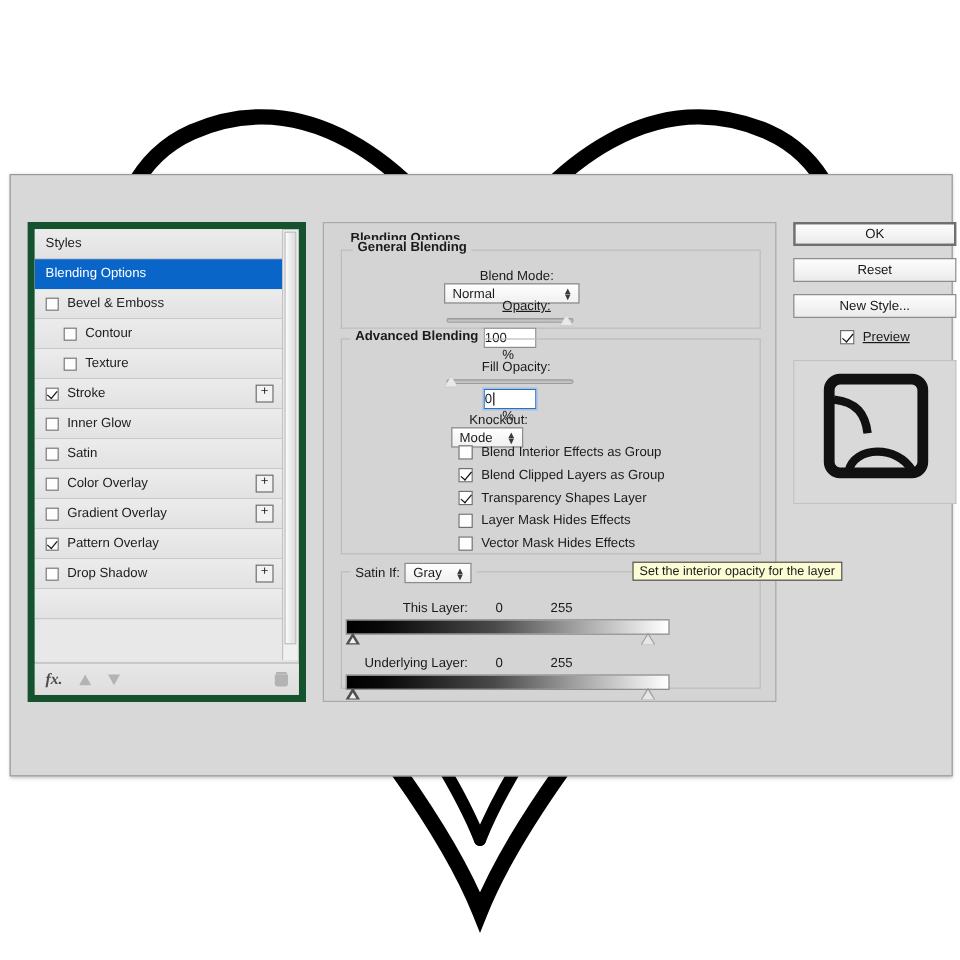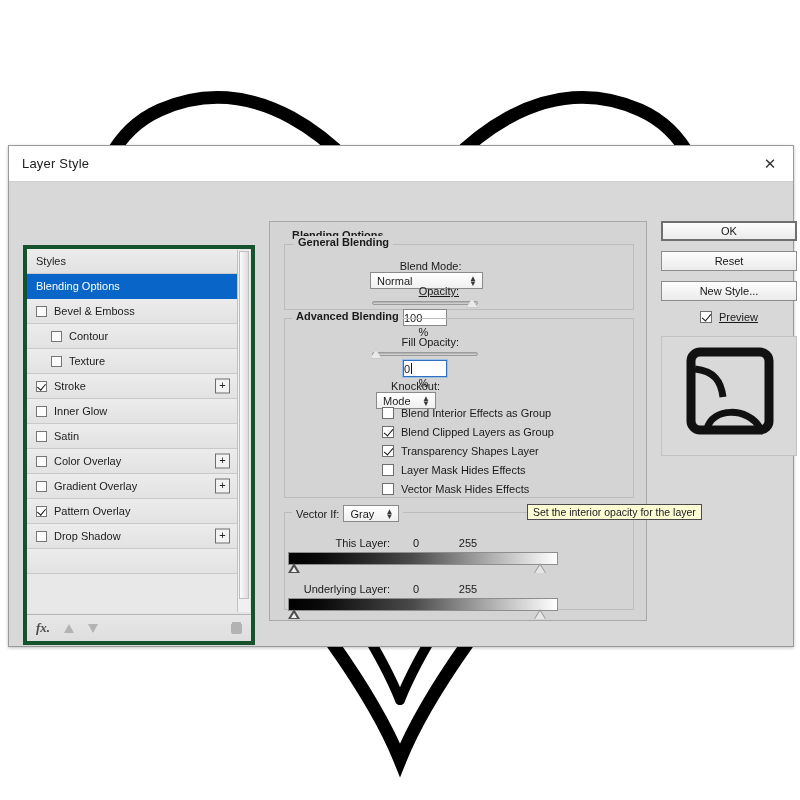--- a/index.html
+++ b/index.html
@@ -206,10 +206,6 @@
 
 <div id="dialog">
 
-  <div id="titlebar">
-    <div class="ttl">Layer Style</div>
-    <div id="closebtn">✕</div>
-  </div>
 
   <div id="body">
 

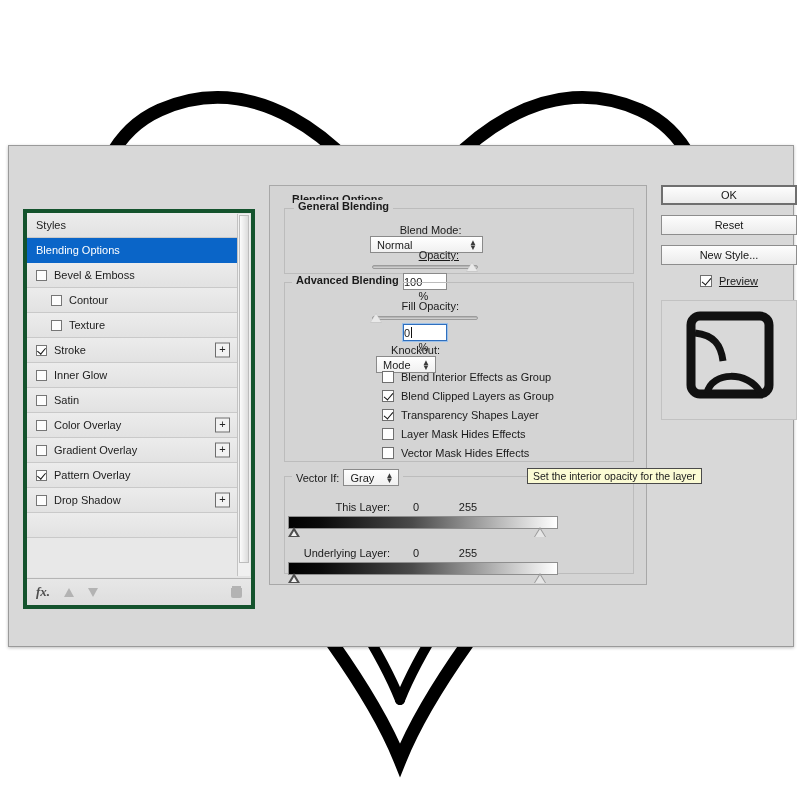--- a/index.html
+++ b/index.html
@@ -37,7 +37,7 @@
   
   #styleslist{
     position:absolute;left:14px;top:39px;width:232px;height:400px;
-    background:#e4e4e4;border:4px solid #14532d;box-sizing:border-box;margin-top:24px;
+    background:#e4e4e4;border:6px solid #14532d;box-sizing:border-box;
   }
   #listscroll{
     position:absolute;left:0;top:0;right:14px;bottom:28px;overflow:hidden;

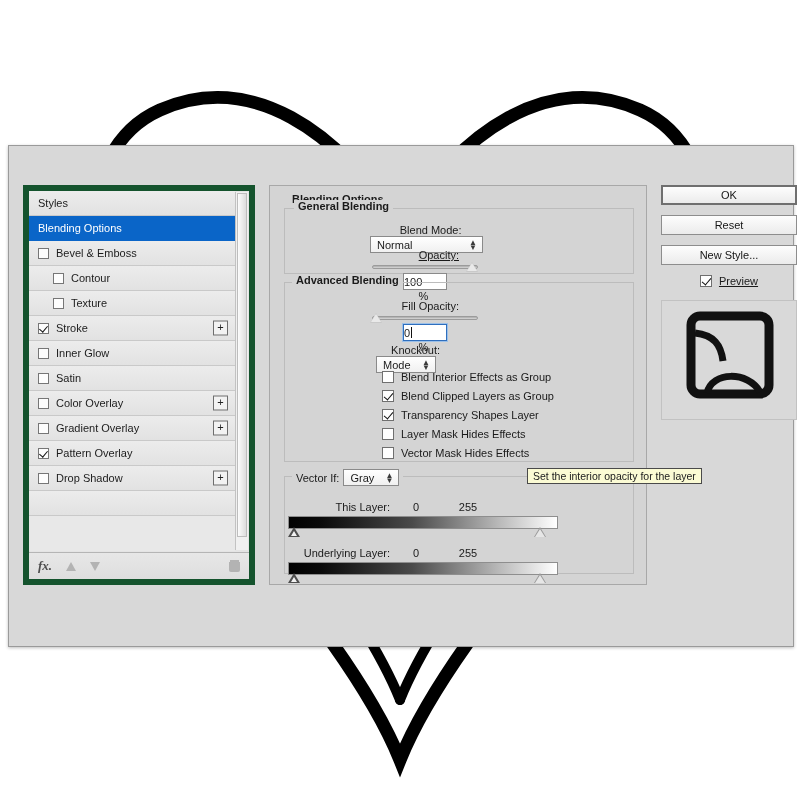--- a/index.html
+++ b/index.html
@@ -358,7 +358,7 @@
       </div>
 
       <div id="bi-title">
-        <span class="lbl">Vector If:</span>
+        <span class="lbl">Satin If:</span>
         <span class="combo" style="width:56px;margin-left:4px;">
           <span>Gray</span>
           <span class="spin">

